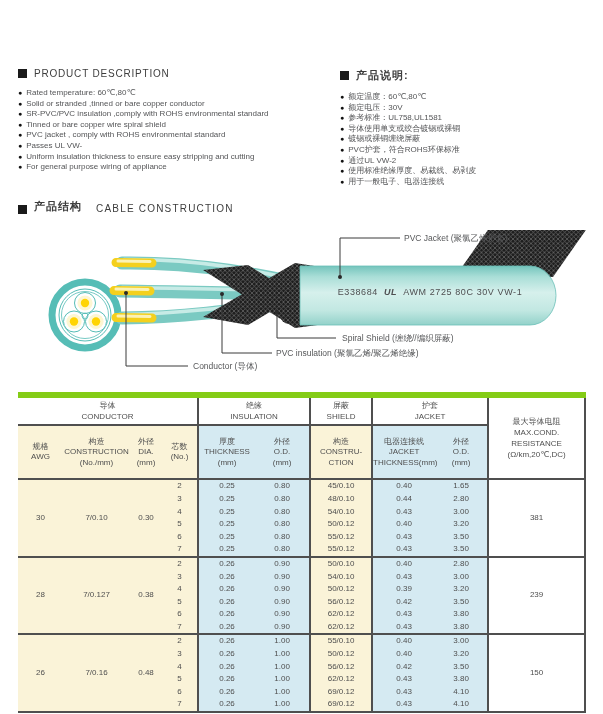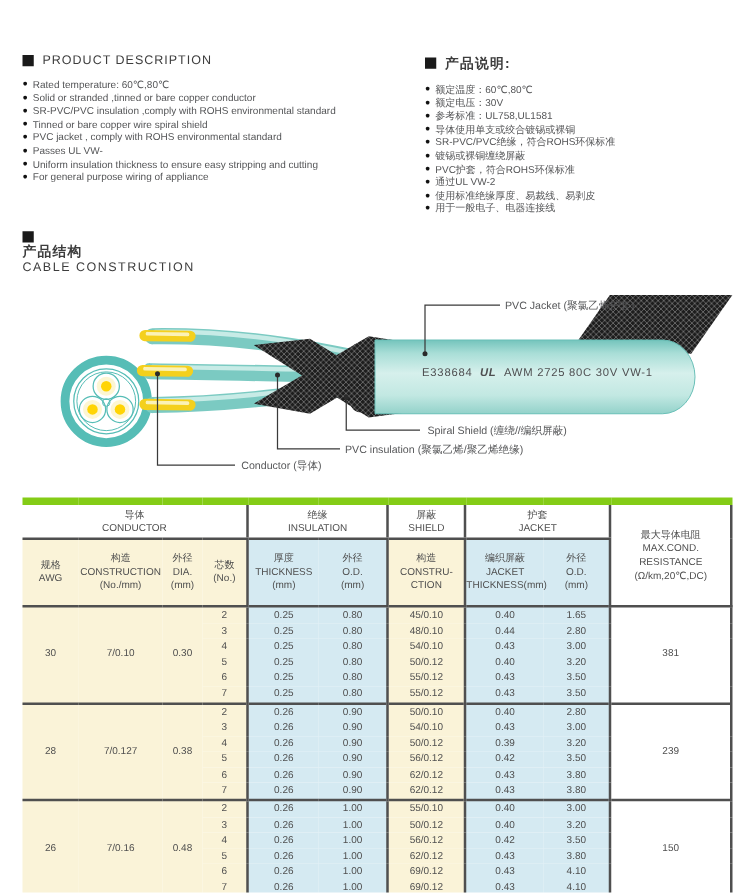--- a/index.html
+++ b/index.html
@@ -9,7 +9,7 @@
     color:#4f4f4f;position:relative;
   }
   
-  .top-wrap{display:flex;padding-top:43px;}
+  .top-wrap{display:flex;padding-top:68px;}
   .col-left{width:340px;padding-left:18px;box-sizing:border-box;}
   .col-right{flex:1;padding-left:0;}
   .sec-head{display:flex;align-items:center;font-size:10px;letter-spacing:.8px;color:#3d3d3d;}

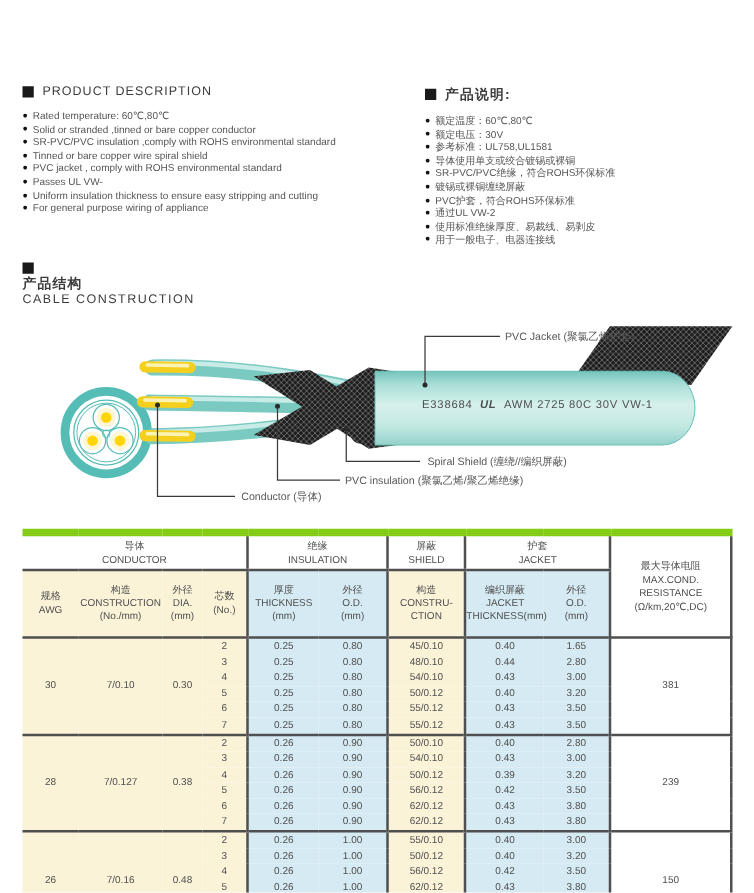--- a/index.html
+++ b/index.html
@@ -111,10 +111,6 @@
         </div>
         <div class="bullet-line">
           <span class="bullet">●</span>
-          <span>SR-PVC/PVC绝缘，符合ROHS环保标准</span>
-        </div>
-        <div class="bullet-line">
-          <span class="bullet">●</span>
           <span>镀锡或裸铜缠绕屏蔽</span>
         </div>
         <div class="bullet-line">

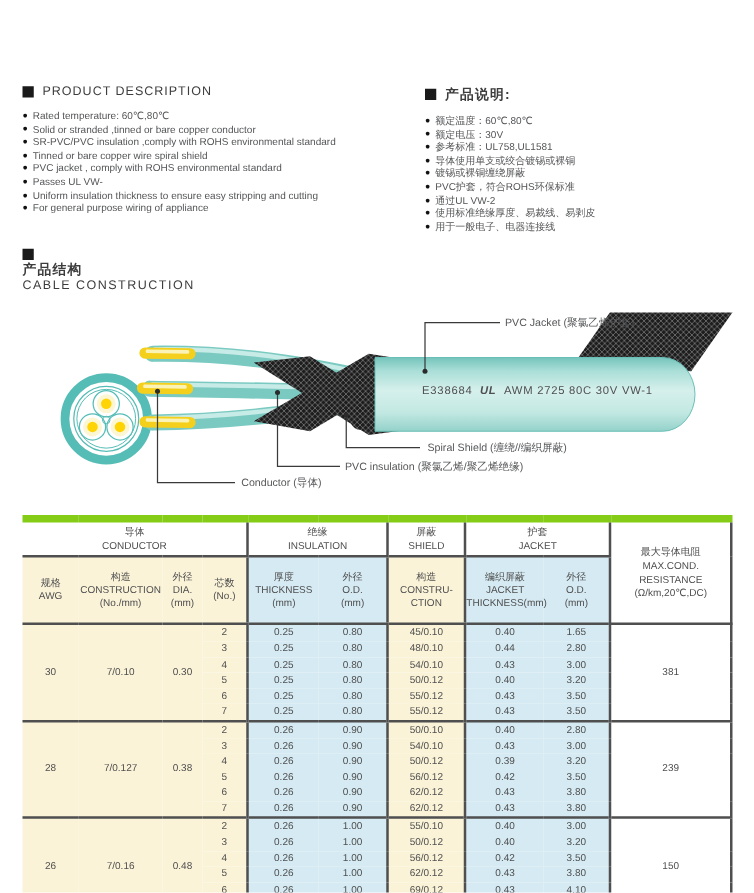--- a/index.html
+++ b/index.html
@@ -19,7 +19,7 @@
   .bullet-line{display:flex;align-items:flex-start;font-size:8px;line-height:10.6px;color:#545557;white-space:nowrap;}
   .bullet{font-size:7px;line-height:10.6px;margin-right:4px;color:#111;flex:0 0 auto;}
   
-  .sec2{display:flex;align-items:flex-start;margin:12px 0 16px 18px;flex-direction:column;}
+  .sec2{display:flex;align-items:flex-end;margin:12px 0 16px 18px;}
   .sec2 .sq{width:9px;height:9px;background:#1a1a1a;margin-right:7px;}
   .sec2 .cn{font-size:11px;font-weight:bold;color:#3d3d3d;letter-spacing:1px;margin-right:14px;}
   .sec2 .en{font-size:10px;color:#3d3d3d;letter-spacing:1.2px;}

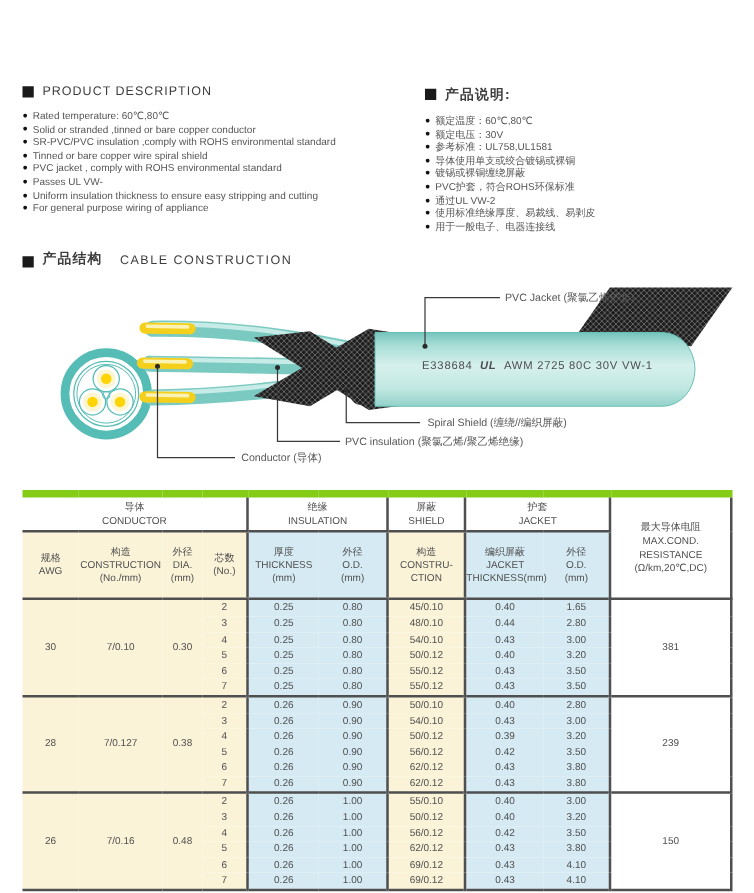--- a/index.html
+++ b/index.html
@@ -295,7 +295,7 @@
           <div>CTION</div>
       </th>
       <th class="blue bl">
-        <div>编织屏蔽</div>
+        <div>电器连接线</div>
           <div>JACKET</div>
           <div>THICKNESS(mm)</div>
       </th>

